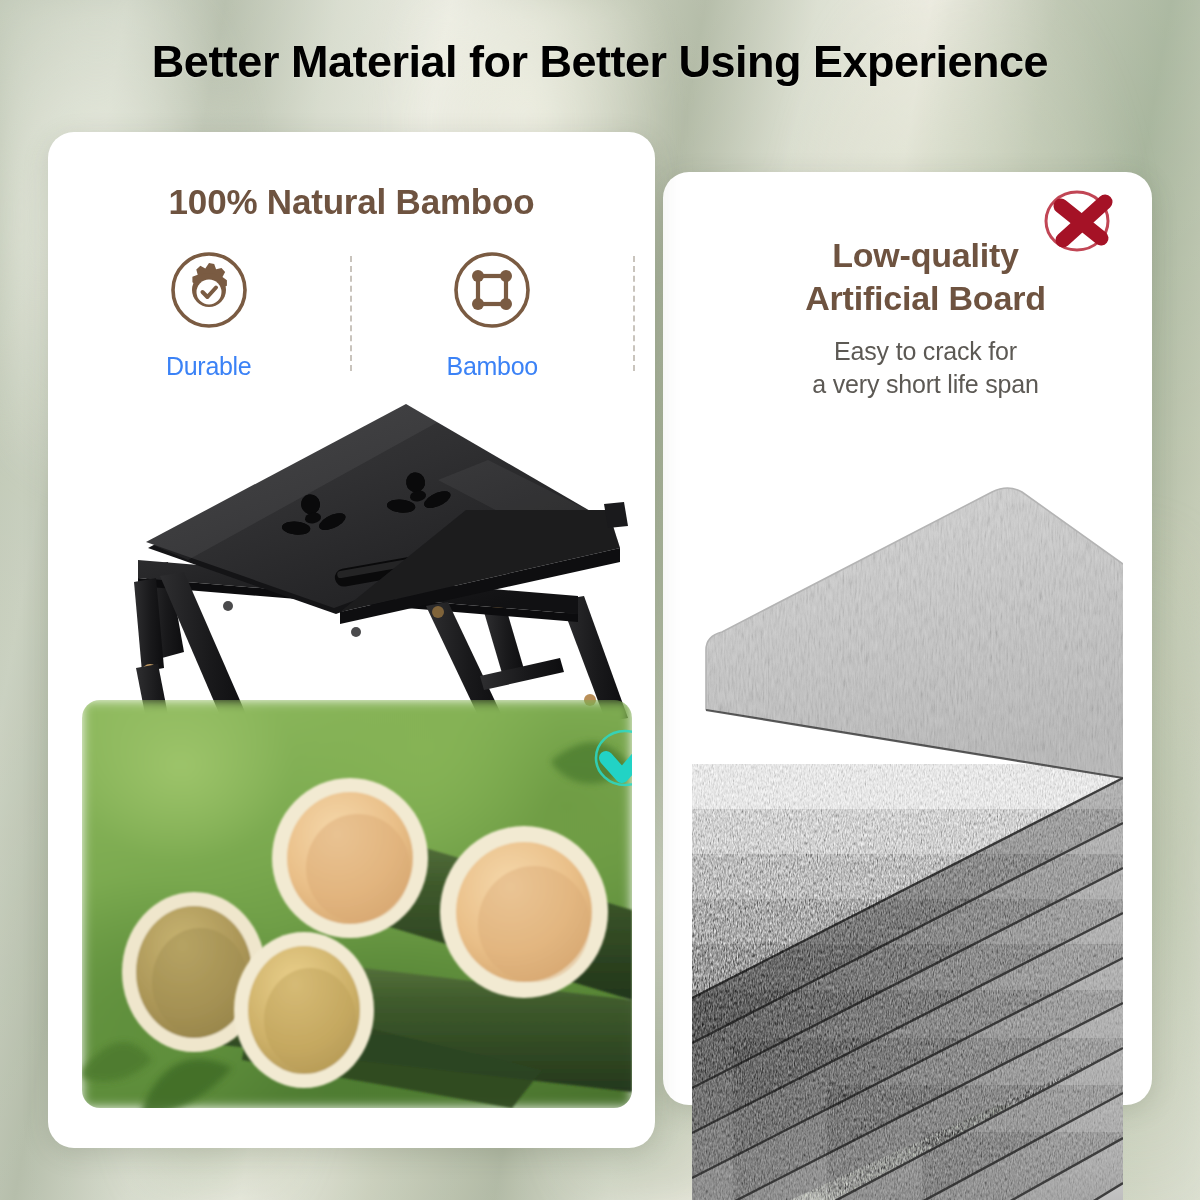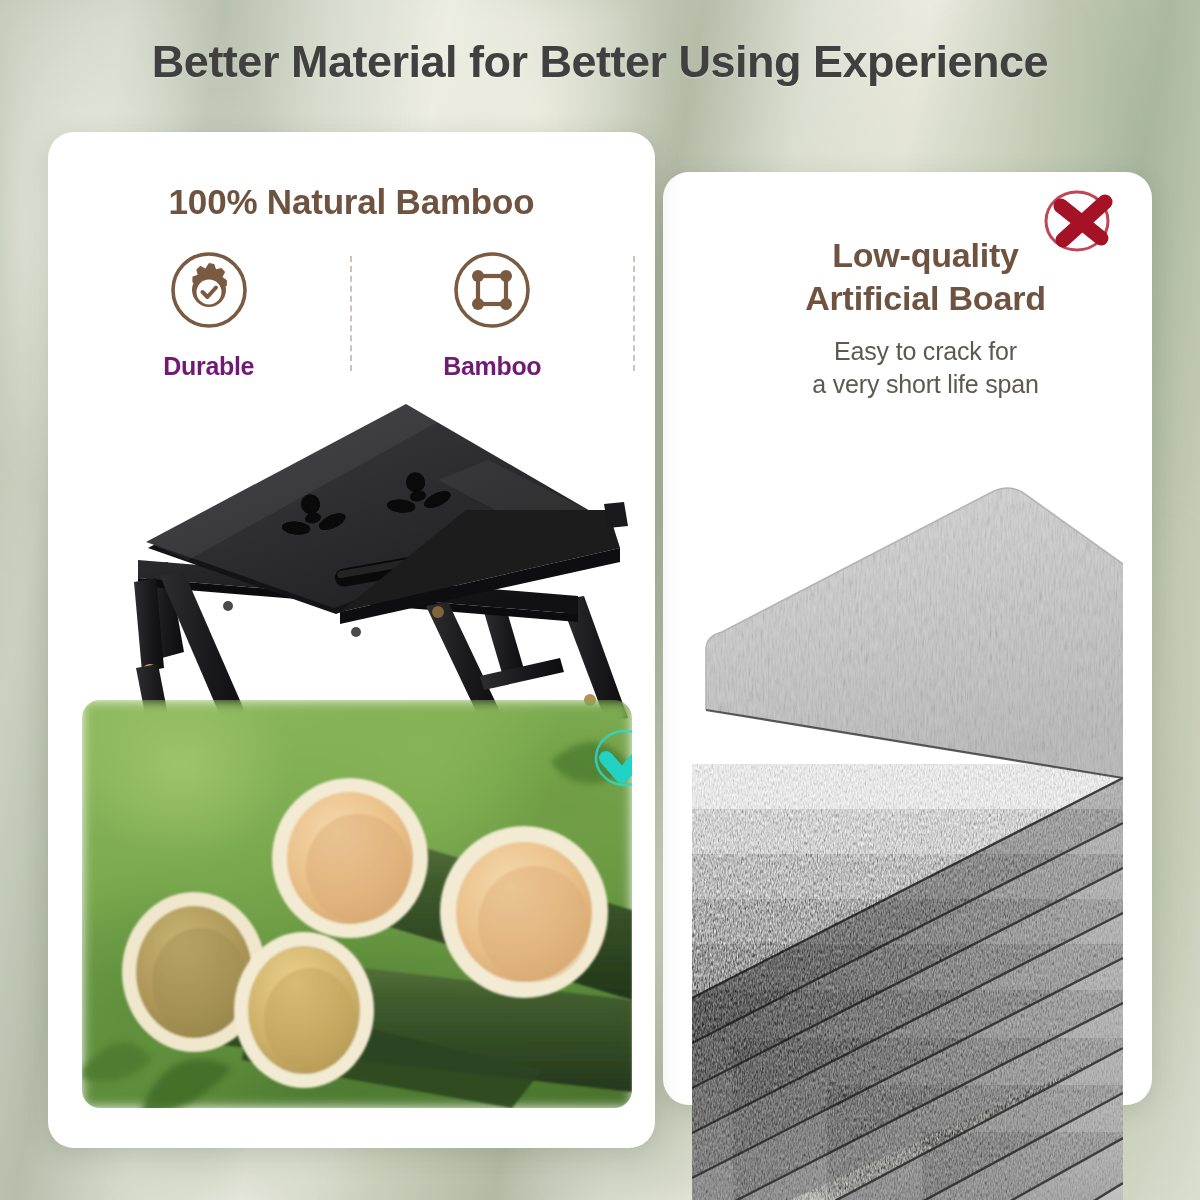--- a/index.html
+++ b/index.html
@@ -59,7 +59,7 @@
     font-size: 45px;
     font-weight: 700;
     letter-spacing: -.5px;
-    color: #404040;
+    color: #000000;
     text-shadow: 0 1px 2px rgba(255,255,255,.35);
     white-space: nowrap;
   }

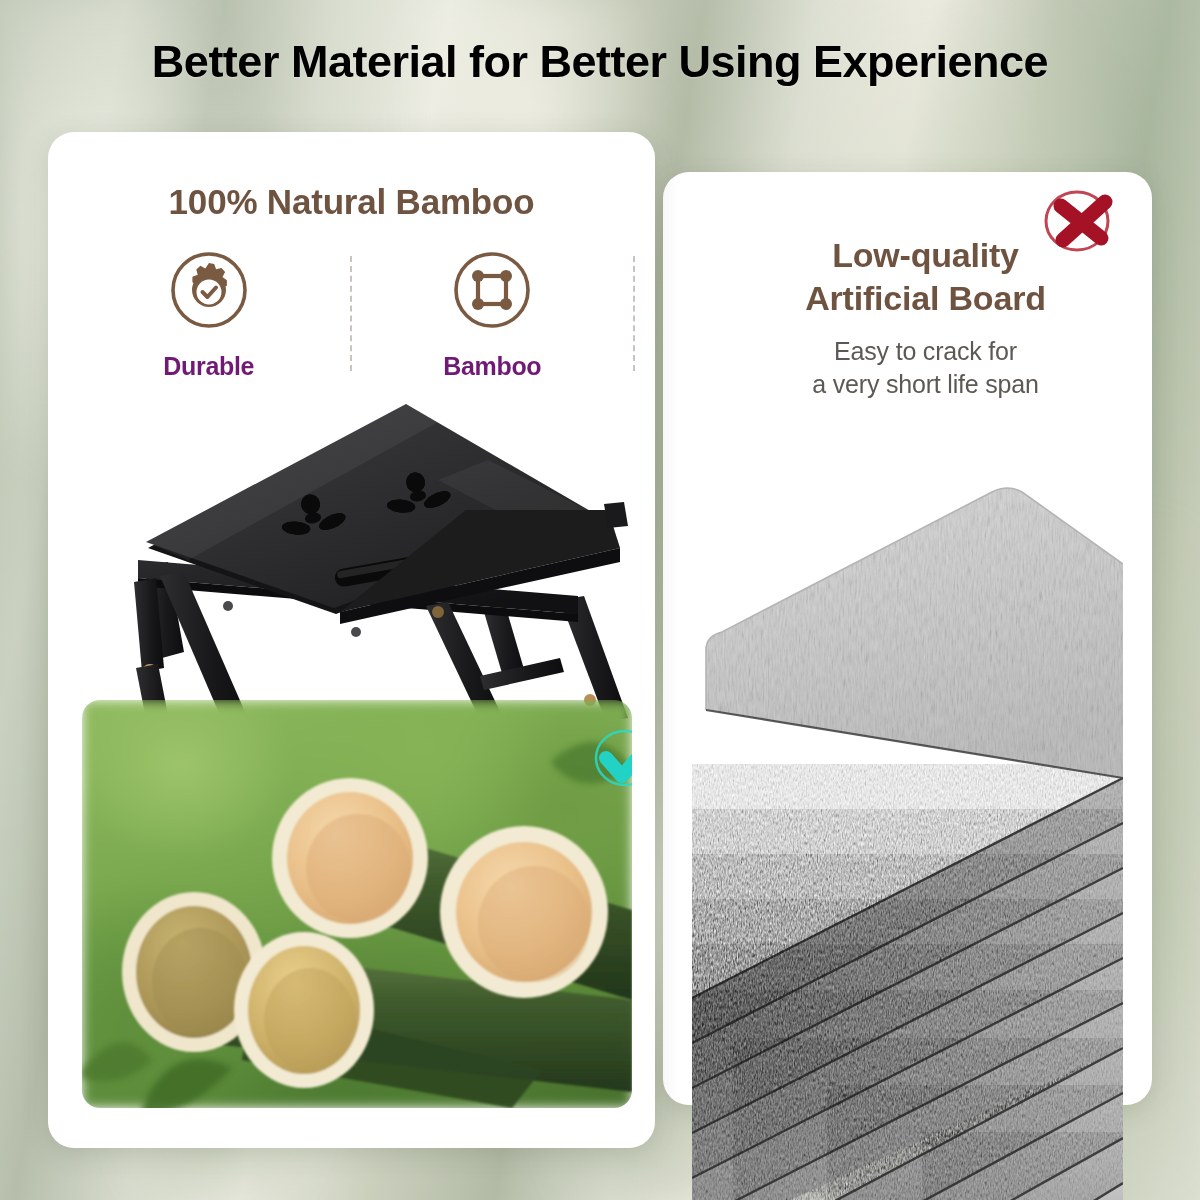--- a/index.html
+++ b/index.html
@@ -111,9 +111,8 @@
   .feature-label {
     margin-top: 22px;
     font-size: 25px;
-    color: #701a75;
+    color: #3b82f6;
     letter-spacing: -.3px;
-    font-weight: bold;
   }
   .divider {
     width: 0;

